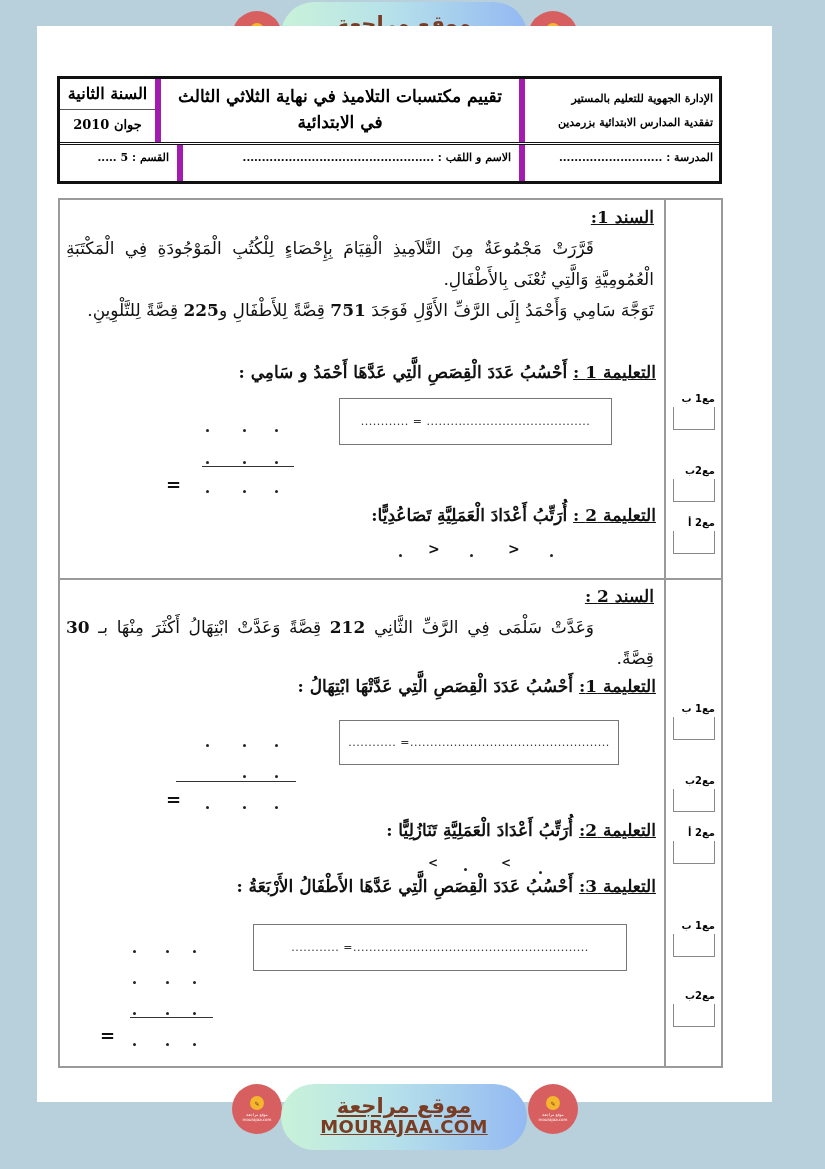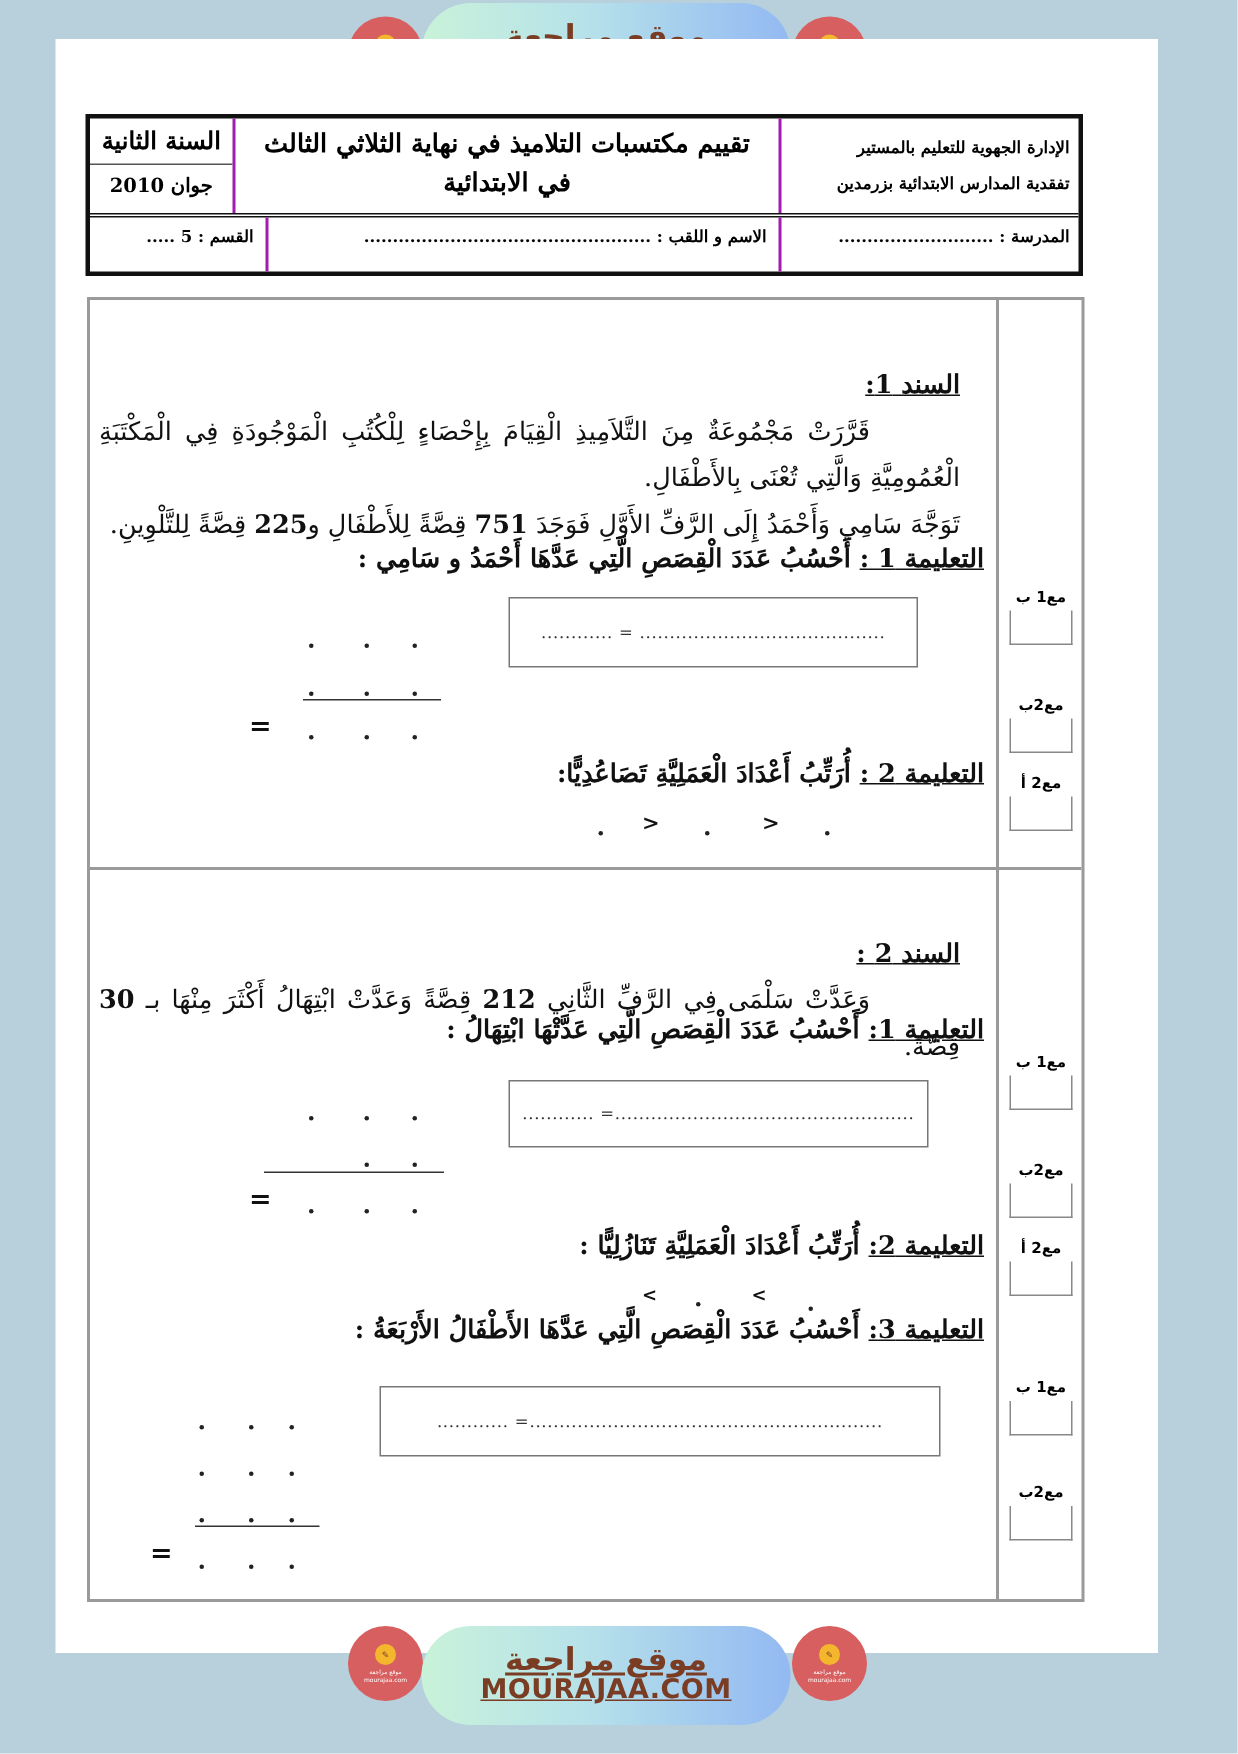--- a/index.html
+++ b/index.html
@@ -41,7 +41,7 @@
   }
   .hdr .row1 { position:absolute; left:0; right:0; top:0; height:63px; border-bottom:3px double #111; display:flex; }
   .hdr .row2 { position:absolute; left:0; right:0; top:66px; bottom:0; display:flex; }
-  .cell { box-sizing:border-box; border-left:2px solid #a21caf; position:relative; }
+  .cell { box-sizing:border-box; border-left:6px solid #a21caf; position:relative; }
   .cell:last-child { border-left:none; }
   .hdr .c-admin { width:200px; font-size:11px; padding:8px 6px; line-height:24px; font-weight:bold; }
   .hdr .c-title { flex:1; text-align:center; font-size:17px; font-weight:bold; line-height:26px; padding-top:4px; }

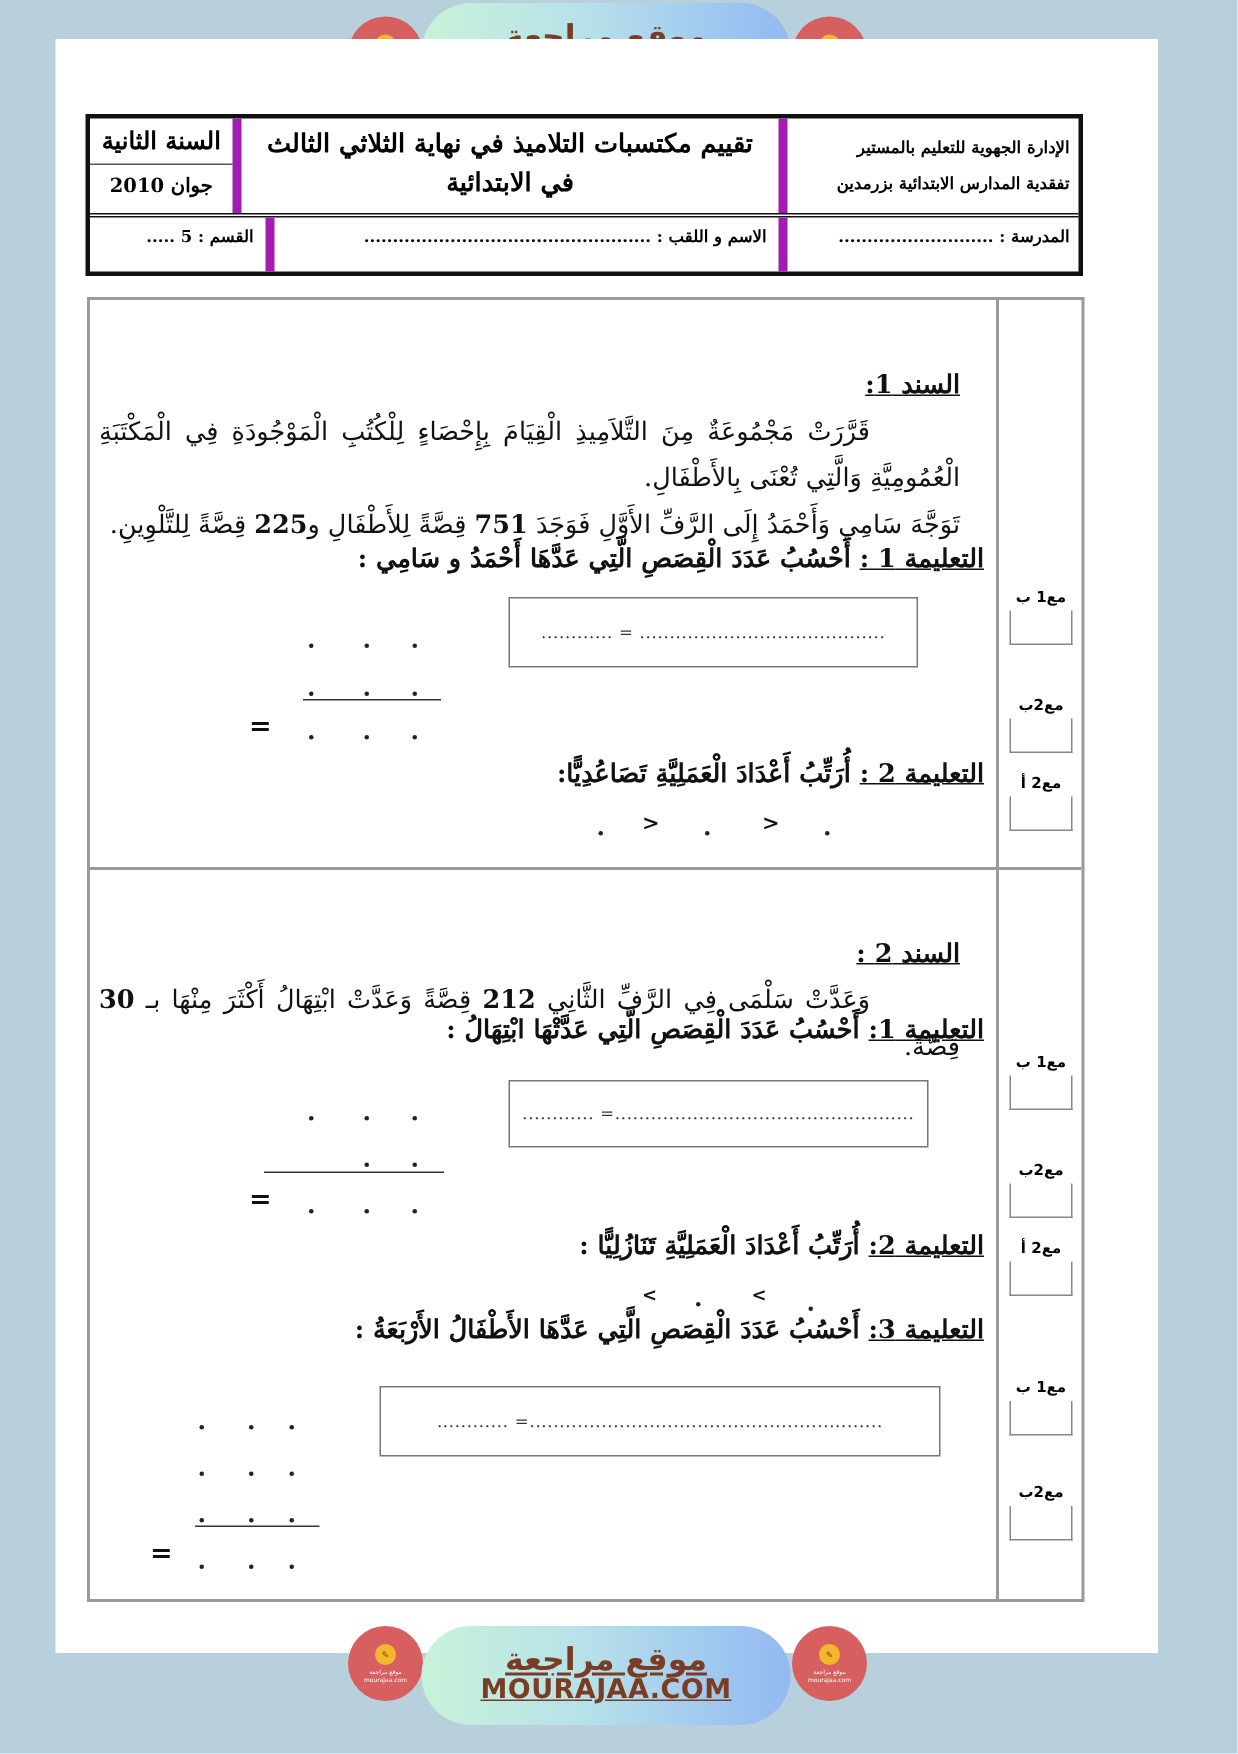--- a/index.html
+++ b/index.html
@@ -60,7 +60,7 @@
   .ex .scorecol { position:absolute; right:0; top:0; bottom:0; width:55px; border-left:2px solid #9a9a9a; }
   .ex .divider { position:absolute; left:0; right:0; top:378px; border-top:2px solid #9a9a9a; }
   .main { position:absolute; left:0; top:0; right:57px; bottom:0; direction:rtl; font-family:"DejaVu Serif", serif; color:#111; }
-  .para { position:absolute; right:24px; left:6px; font-size:17px; line-height:31px; text-align:justify;margin-top:40px; }
+  .para { position:absolute; right:10px; left:6px; font-size:17px; line-height:31px; text-align:justify; }
   .label { font-weight:bold; text-decoration:underline; font-size:17px; }
   .num { font-weight:bold; }
   .instr { position:absolute; right:8px; font-size:17px; font-weight:bold; white-space:nowrap; }

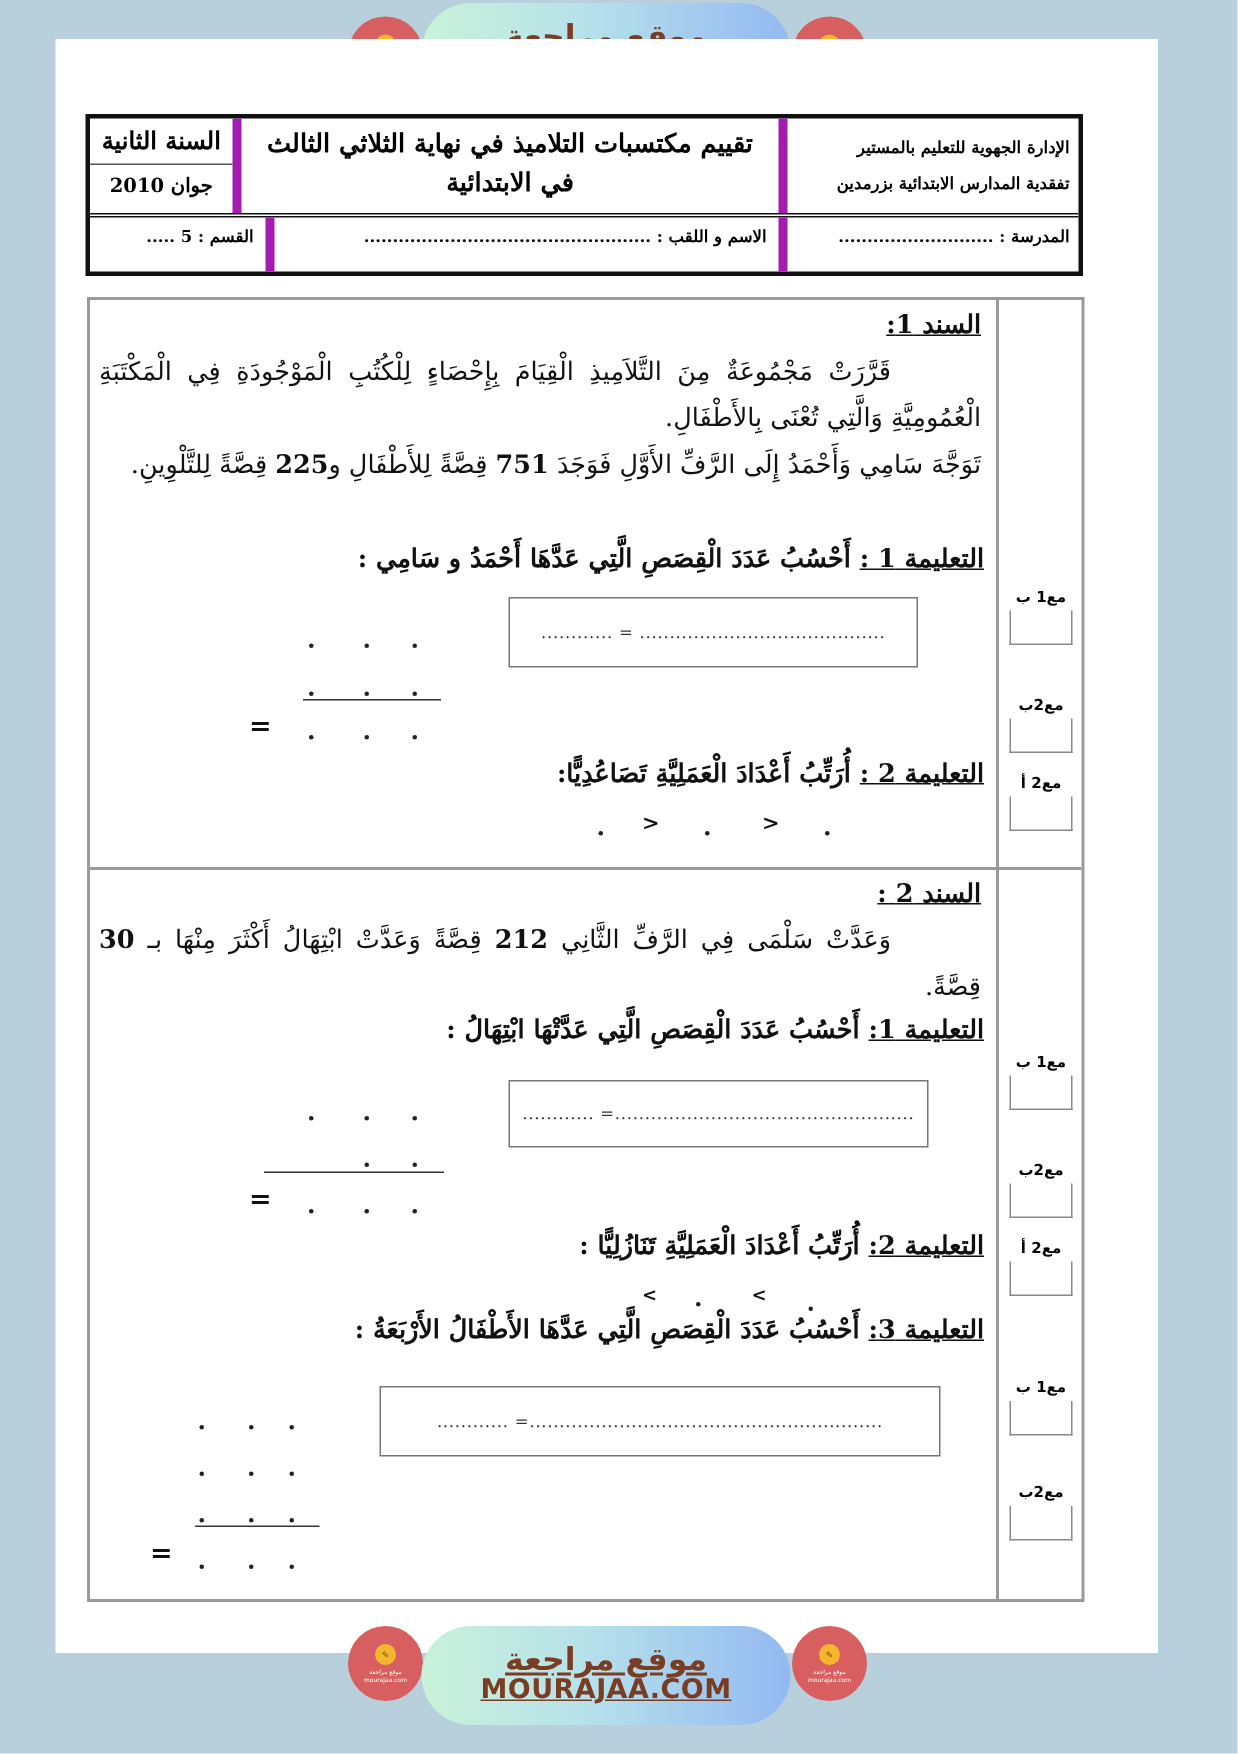--- a/index.html
+++ b/index.html
@@ -73,7 +73,7 @@
   .eq { position:absolute; font-size:18px; font-weight:bold; }
   .cmp { position:absolute; font-size:14px; font-weight:bold; }
 
-  .score { position:absolute; right:6px; width:42px; text-align:center; direction:rtl; font-size:10px; font-weight:bold; font-family:"DejaVu Sans", sans-serif; }
+  .score { position:absolute; right:6px; width:42px; text-align:right; direction:rtl; font-size:10px; font-weight:bold; font-family:"DejaVu Sans", sans-serif; }
   .score .sbox { width:40px; height:22px; border:1px solid #888; border-top:none; margin:3px auto 0; }
 </style>
 </head>

